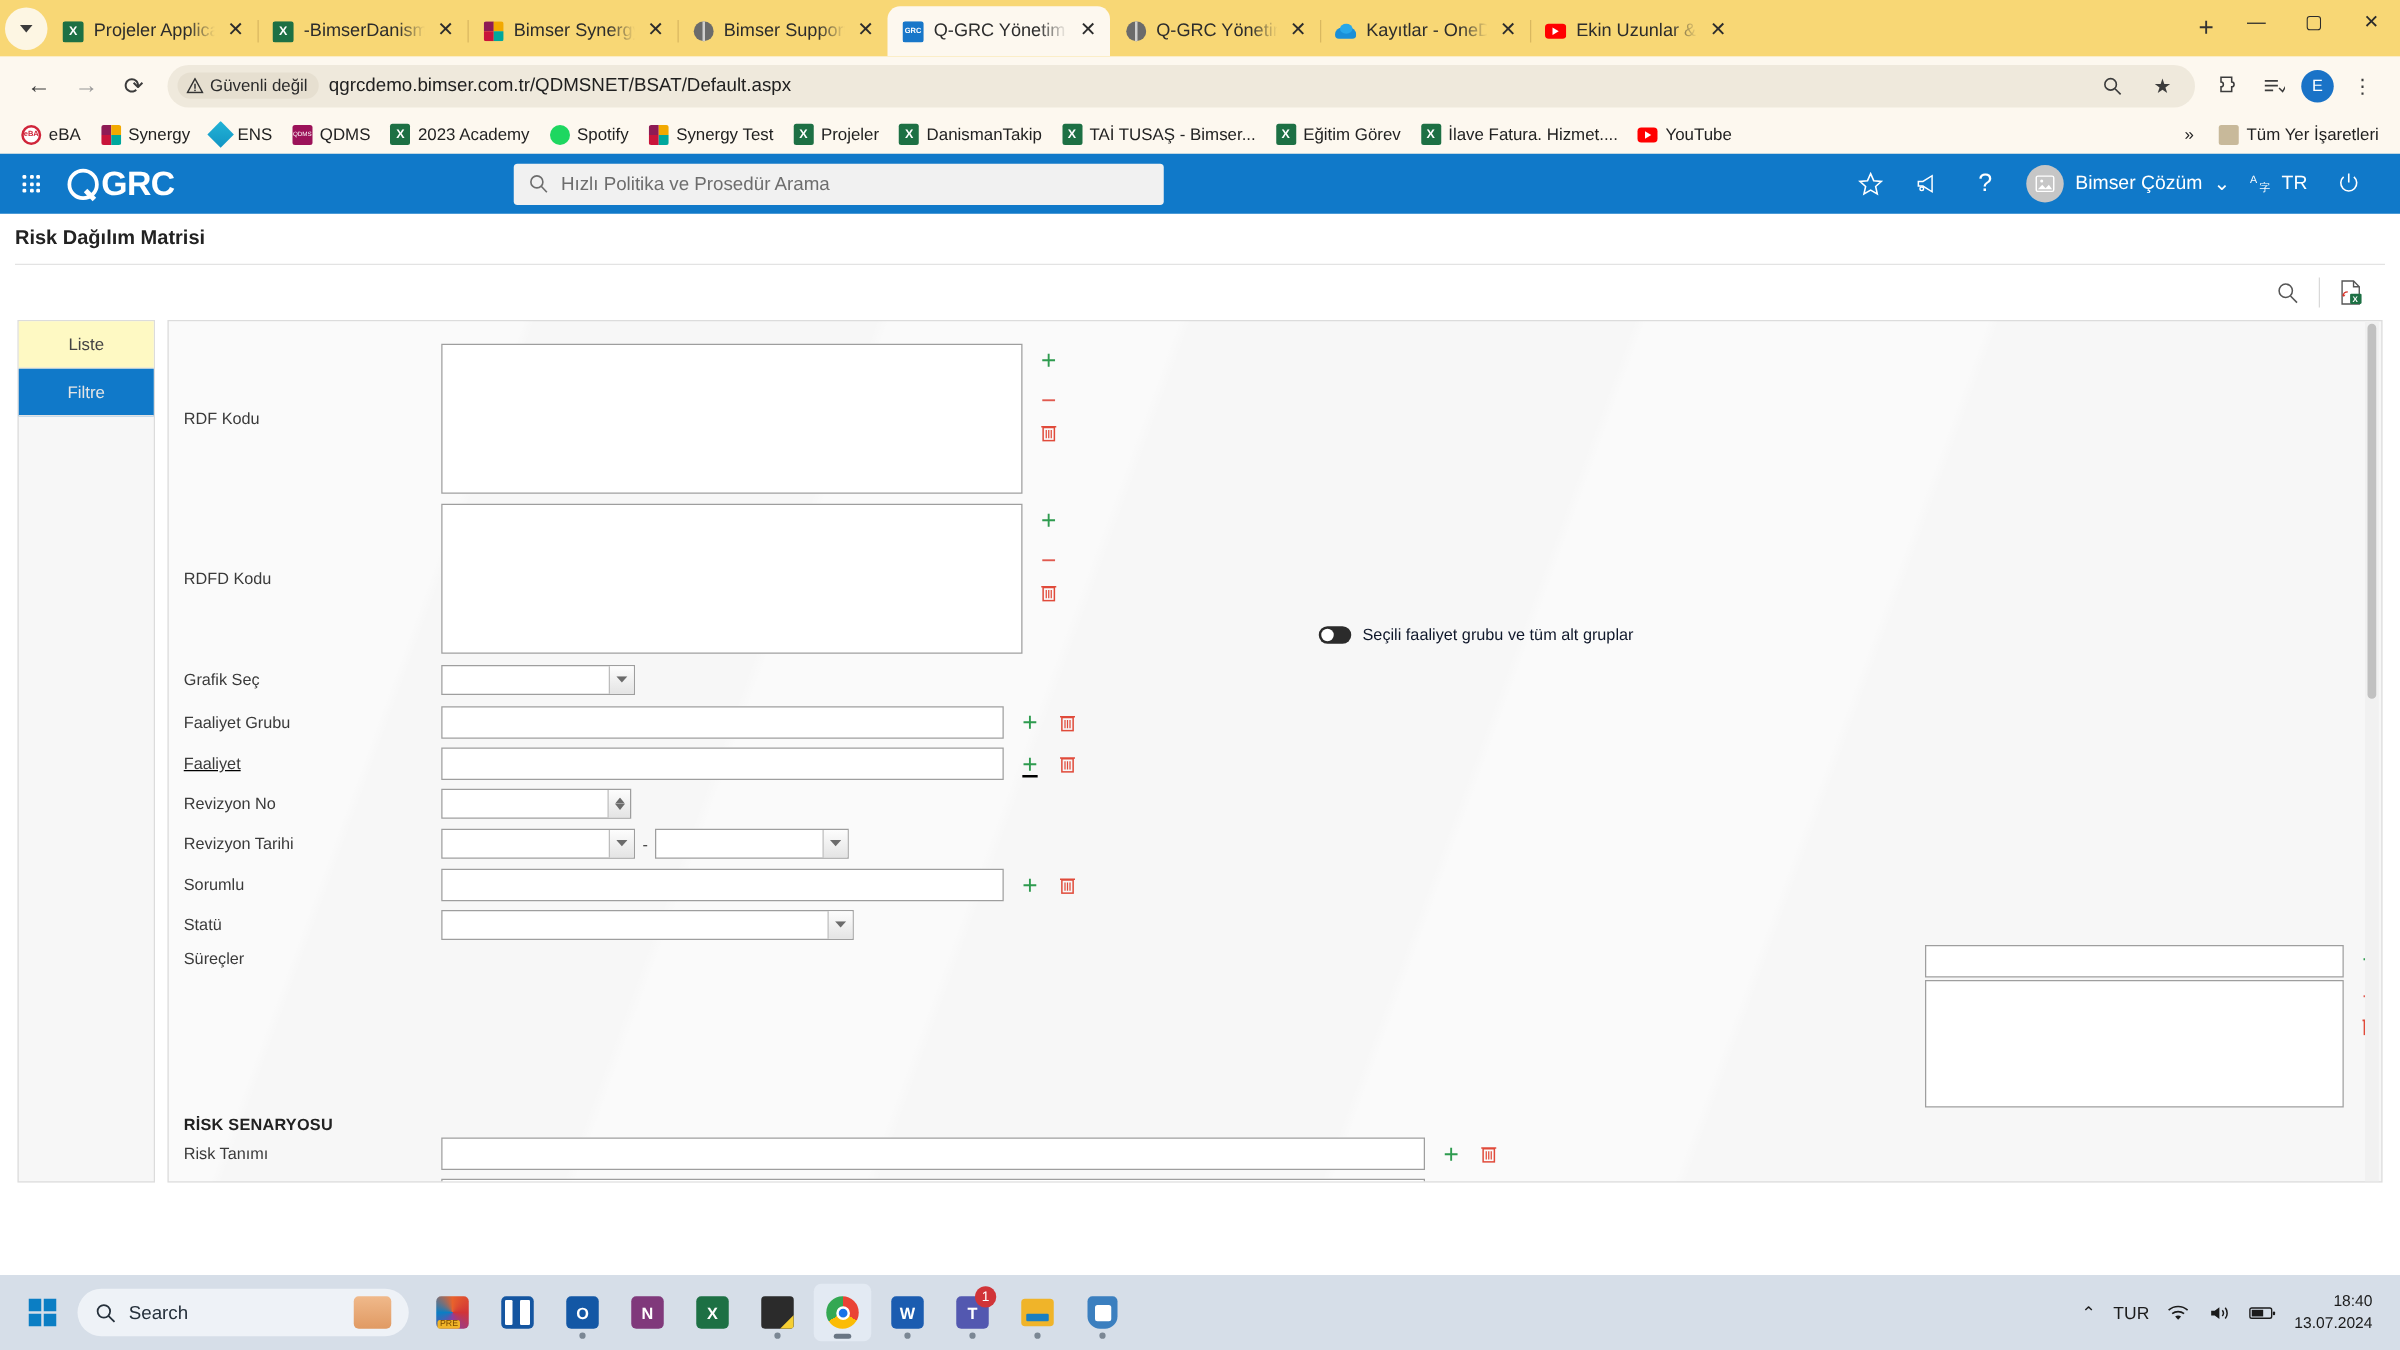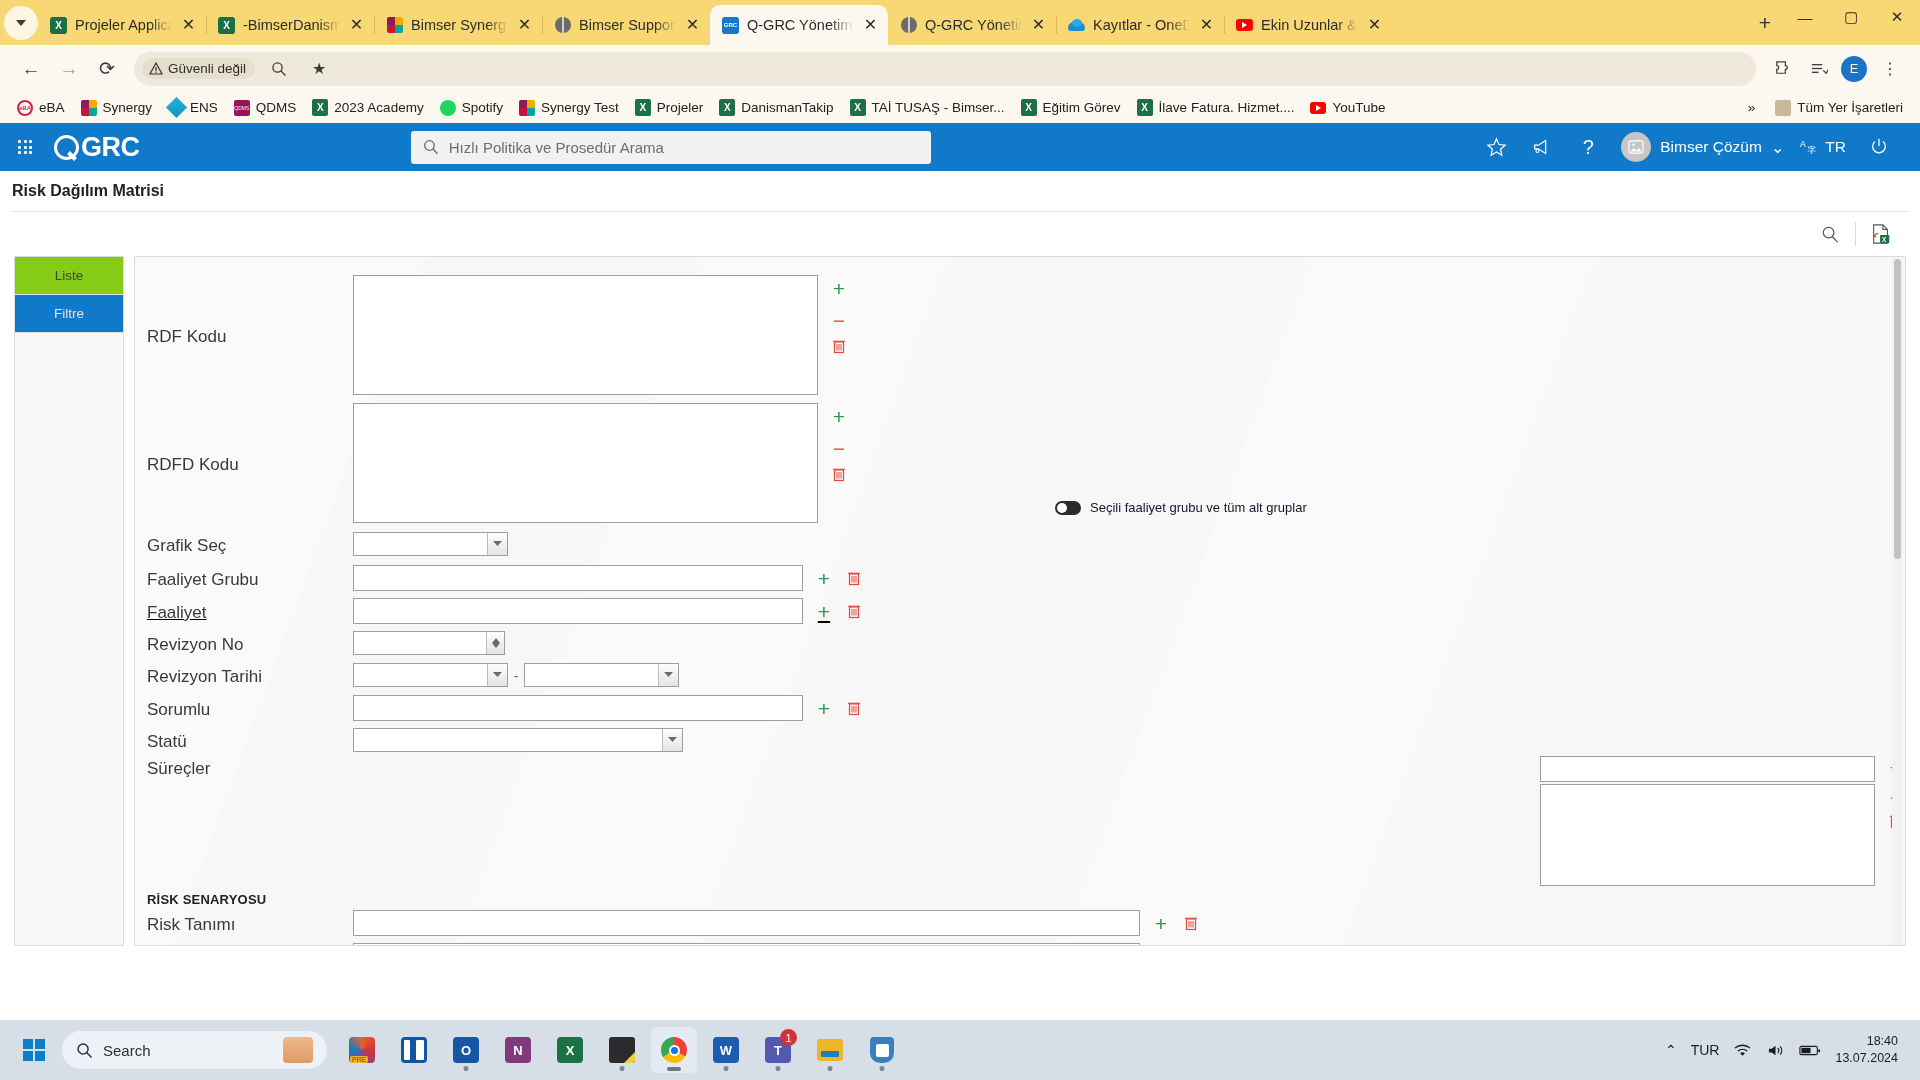--- a/index.html
+++ b/index.html
@@ -294,6 +294,7 @@
         </svg>
         <span>Güvenli değil</span>
       </div>
+      <span class="url">qgrcdemo.bimser.com.tr/QDMSNET/BSAT/Default.aspx</span>
       <span class="tb-icon">
         <svg width="16" height="16" viewBox="0 0 16 16">
             <circle cx="6.5" cy="6.5" r="4.6" fill="none" stroke="#3c3c3c" stroke-width="1.3"></circle>

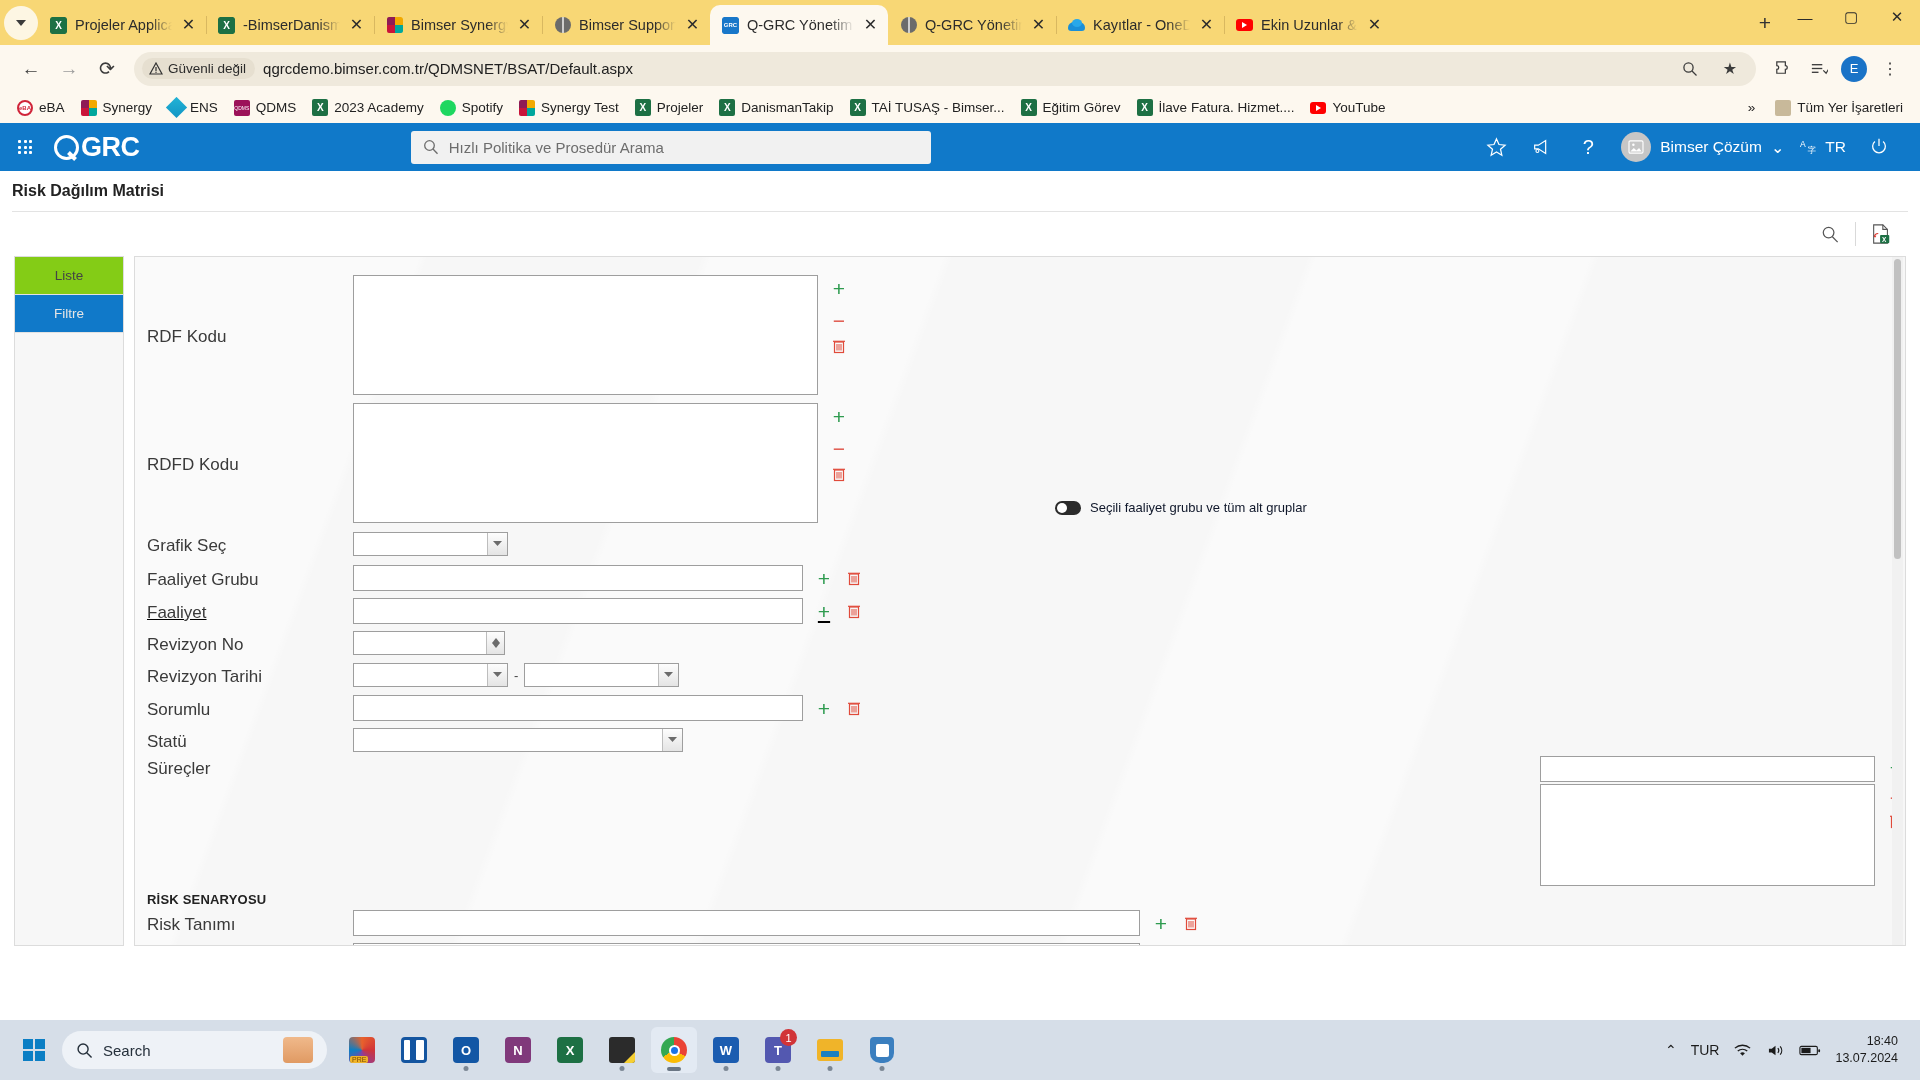--- a/index.html
+++ b/index.html
@@ -114,7 +114,7 @@
 
   .sidetabs { width: 110px; flex:0 0 110px; border:1px solid #dcdcdc; background:#f7f7f7; height: 690px; }
   .sidetab { height:38px; display:flex;align-items:center;justify-content:center; font-size:13.5px; color:#444; cursor:pointer; background:# efefef;}
-  .sidetab { background:#84cc16; border-bottom:1px solid #e2e2e2;}
+  .sidetab { background:#fef9c3; border-bottom:1px solid #e2e2e2;}
   .sidetab.active { background:#1079c9; color:#e5e5e5; font-weight:normal;}
 
   .panel {

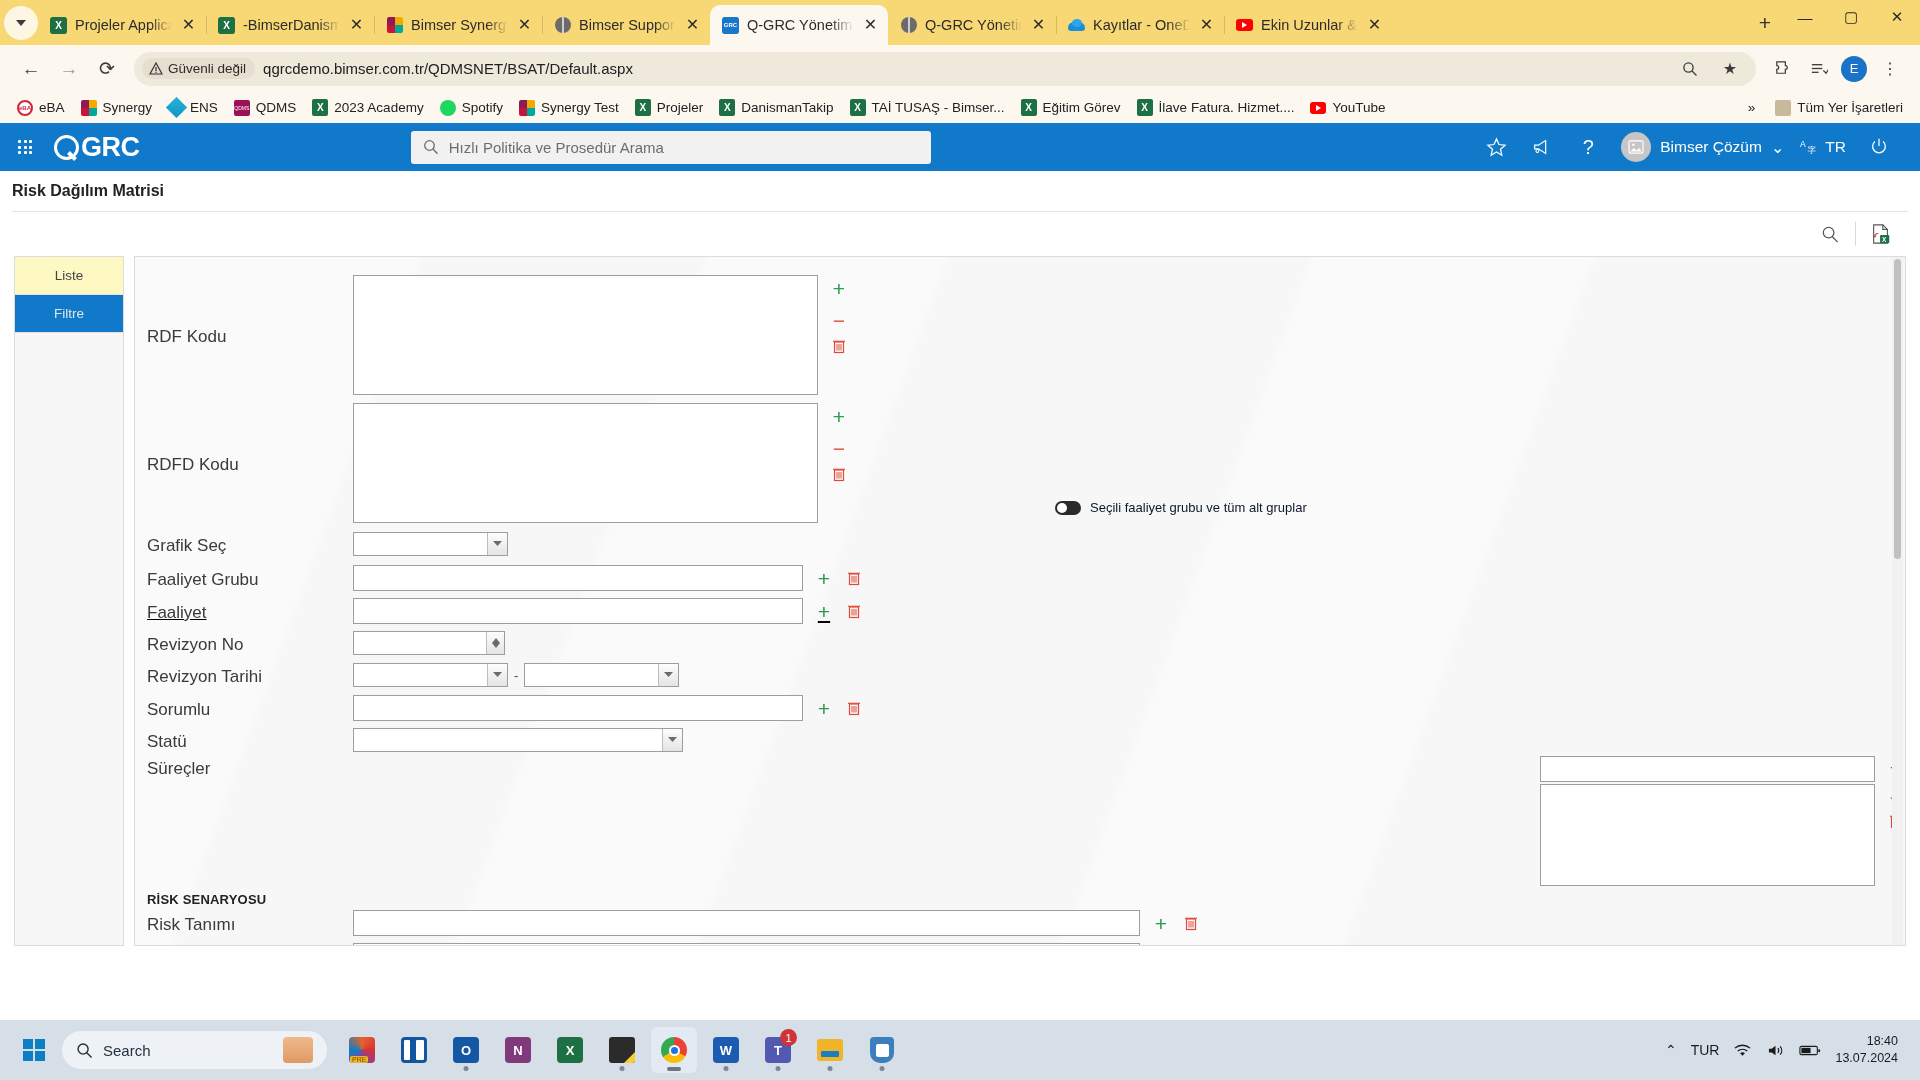--- a/index.html
+++ b/index.html
@@ -130,7 +130,7 @@
   .form { position:relative; padding: 14px 0 0 0; }
 
   .row { display:flex; align-items:flex-start; }
-  .lbl { width: 218px; flex:0 0 218px; padding-left: 12px; font-size:17px; color:#3a3a3a; }
+  .lbl { width: 218px; flex:0 0 218px; padding-left: 12px; font-size:13px; color:#3a3a3a; }
   .fld { display:flex; align-items:flex-start; gap: 12px; }
 
   .txt-in { border:1px solid #9e9e9e; background:#fff; }

